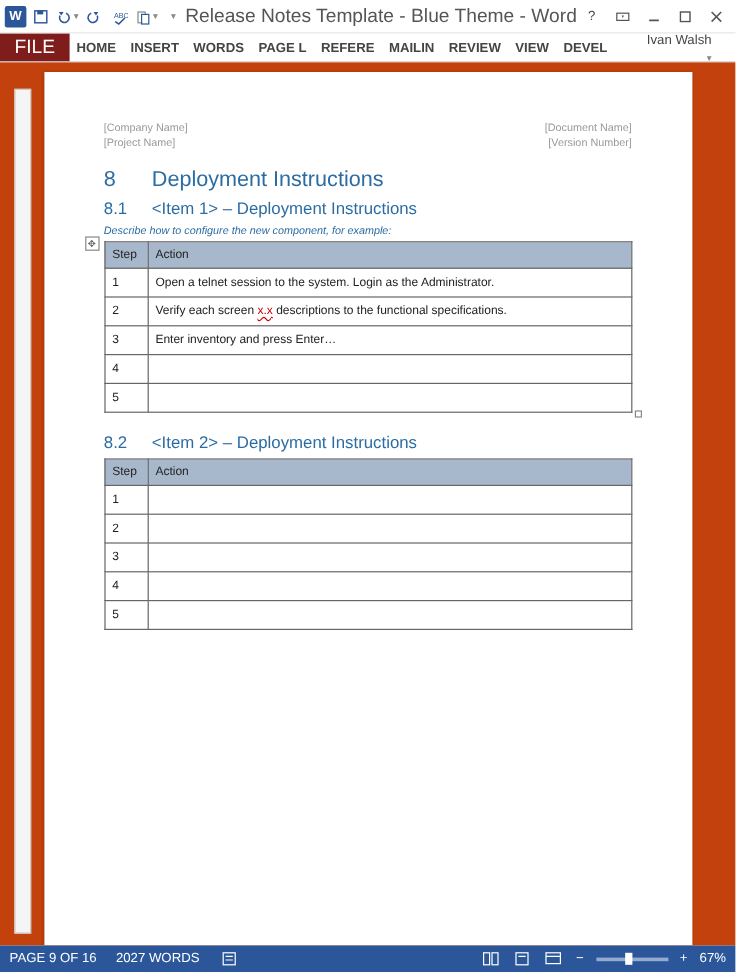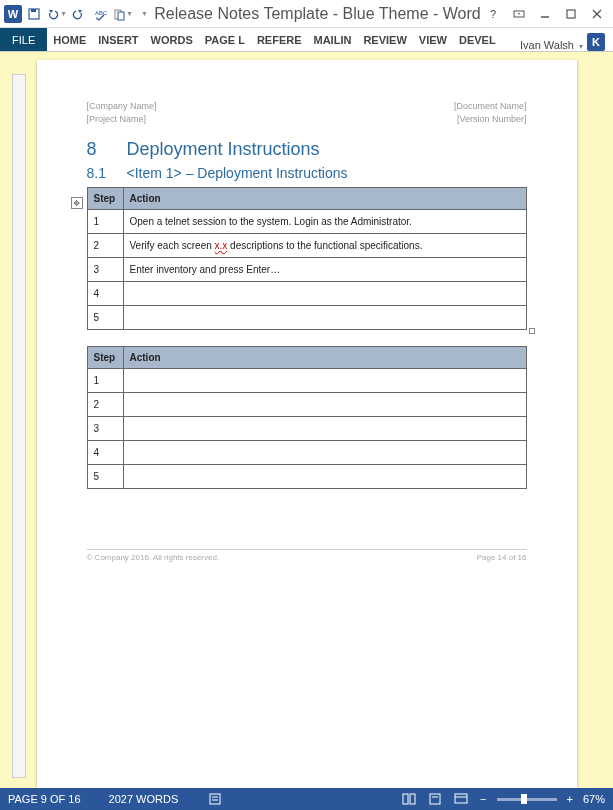--- a/index.html
+++ b/index.html
@@ -14,7 +14,7 @@
 .win-btn { width: 24px; height: 20px; display: inline-flex; align-items: center; justify-content: center; color: #444; cursor: pointer; }
 
 .ribbon-tabs { height: 24px; display: flex; align-items: stretch; border-bottom: 1px solid #ccc; background: #fff; }
-.file-tab { background: #0c4a6e; color: #fff; padding: 0 12px; display: flex; align-items: center; font-size: 11px; cursor: pointer; }
+.file-tab { background: #7f1d1d; color: #fff; padding: 0 12px; display: flex; align-items: center; font-size: 16px; cursor: pointer; }
 .rtab { padding: 0 6px; display: flex; align-items: center; color: #444; font-size: 11px; cursor: pointer; font-weight: bold; }
 .ribbon-right { margin-left: auto; display: flex; align-items: flex-end; gap: 4px; padding-right: 8px; }
 .user-name { color: #444; font-size: 11px; }

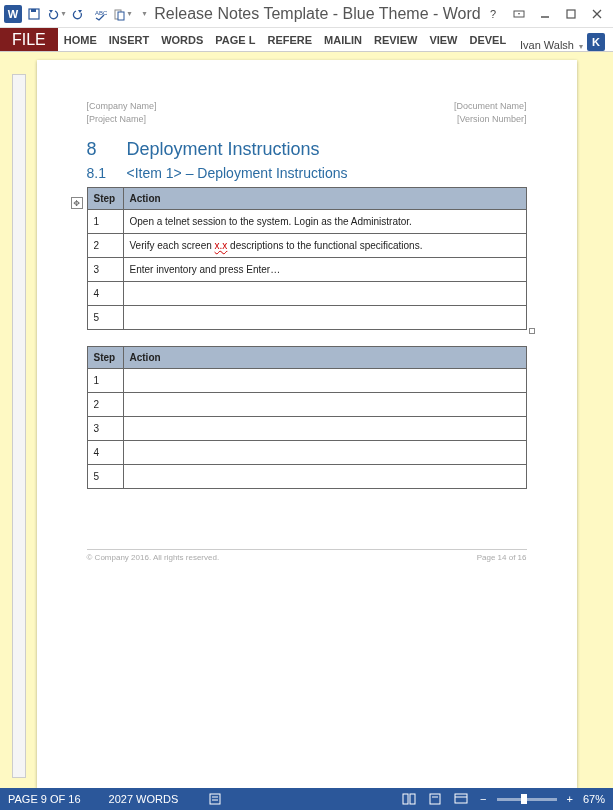--- a/index.html
+++ b/index.html
@@ -16,7 +16,7 @@
 .ribbon-tabs { height: 24px; display: flex; align-items: stretch; border-bottom: 1px solid #ccc; background: #fff; }
 .file-tab { background: #7f1d1d; color: #fff; padding: 0 12px; display: flex; align-items: center; font-size: 16px; cursor: pointer; }
 .rtab { padding: 0 6px; display: flex; align-items: center; color: #444; font-size: 11px; cursor: pointer; font-weight: bold; }
-.ribbon-right { margin-left: auto; display: flex; align-items: flex-end; gap: 4px; padding-right: 8px; }
+.ribbon-right { margin-left: auto; display: flex; align-items: flex-end; gap: 4px; padding-right: 20px; flex-direction: column; }
 .user-name { color: #444; font-size: 11px; }
 .user-badge { width: 18px; height: 18px; background: #2b579a; color: #fff; display: inline-flex; align-items: center; justify-content: center; font-size: 11px; font-weight: bold; border-radius: 2px; }
 .dd { color: #888; font-size: 8px; margin-left: 1px; }

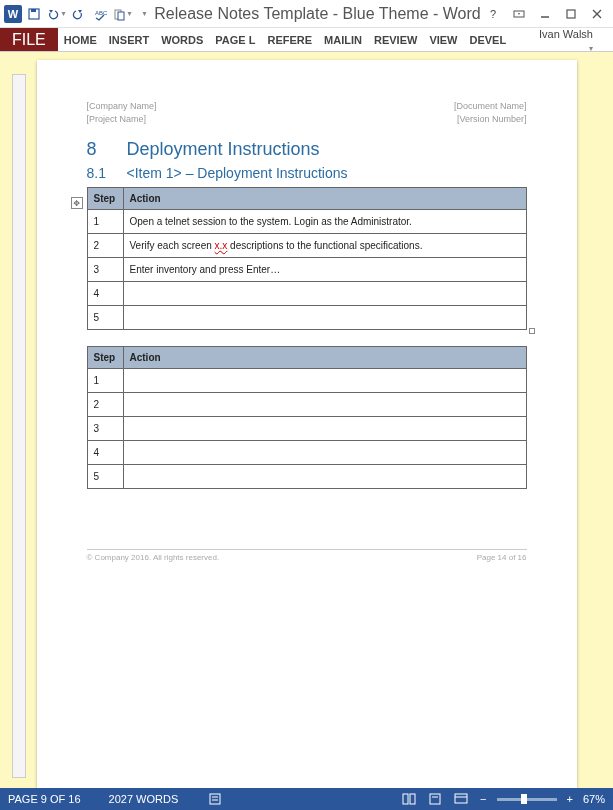--- a/index.html
+++ b/index.html
@@ -21,7 +21,7 @@
 .user-badge { width: 18px; height: 18px; background: #2b579a; color: #fff; display: inline-flex; align-items: center; justify-content: center; font-size: 11px; font-weight: bold; border-radius: 2px; }
 .dd { color: #888; font-size: 8px; margin-left: 1px; }
 
-.workspace { position: absolute; top: 52px; bottom: 22px; left: 0; right: 0; background: #fef9c3; overflow: hidden; display: flex; justify-content: center; padding-top: 8px; }
+.workspace { position: absolute; top: 52px; bottom: 22px; left: 0; right: 0; background: #c2410c; overflow: hidden; display: flex; justify-content: center; padding-top: 8px; }
 .ruler-v { position: absolute; left: 12px; top: 22px; bottom: 10px; width: 14px; background: #f5f5f5; border: 1px solid #ccc; }
 .page { width: 540px; background: #fff; box-shadow: 0 1px 3px rgba(0,0,0,0.3); padding: 40px 50px 30px 50px; position: relative; font-family: Tahoma, sans-serif; }
 

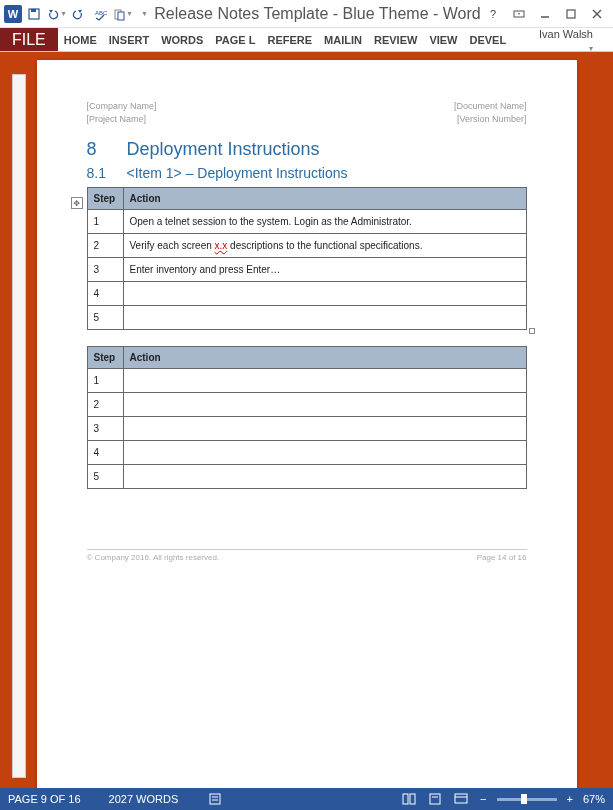--- a/index.html
+++ b/index.html
@@ -171,6 +171,7 @@
     <div style="position:relative">
       <div class="move-handle" style="left:-16px; top:10px; position:absolute">✥</div>
     </div>
+    <div class="desc2">Describe how to configure the new component, for example:</div>
 
     <table class="dep">
       <tbody>

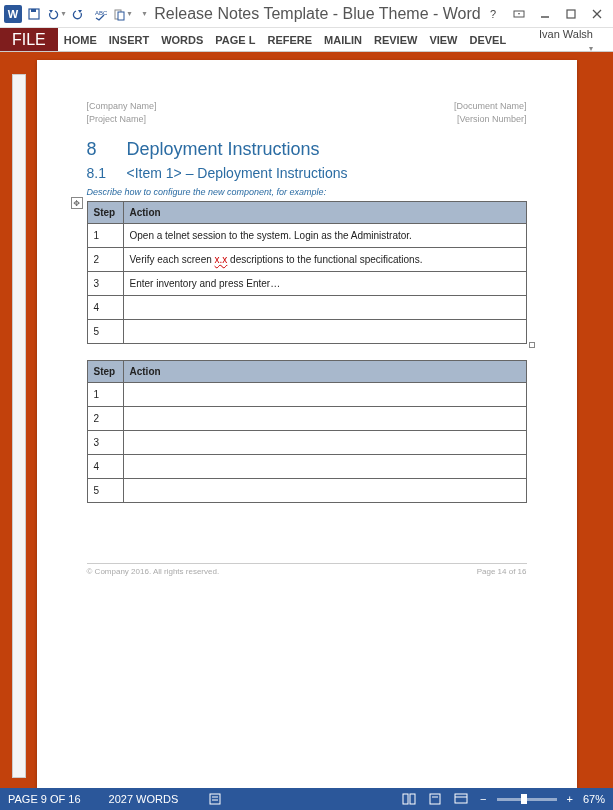--- a/index.html
+++ b/index.html
@@ -37,7 +37,7 @@
 .desc2 { color: #2b6ca3; font-style: italic; font-size: 9px; margin-bottom: 4px; }
 
 table.dep { width: 100%; border-collapse: collapse; margin-bottom: 16px; font-size: 10px; }
-table.dep th { background: #a8b8cc; border: 1px solid #666; padding: 5px 6px; text-align: left; font-weight: bold; color: #222; }
+table.dep th { background: #a8b8cc; border: 1px solid #666; padding: 5px 6px; text-align: left; font-weight: normal; color: #222; }
 table.dep td { border: 1px solid #666; padding: 6px 6px; height: 24px; color: #222; }
 table.dep .step-col { width: 36px; }
 .redsq { color: #c00; text-decoration: underline wavy #c00; text-decoration-skip-ink: none; }

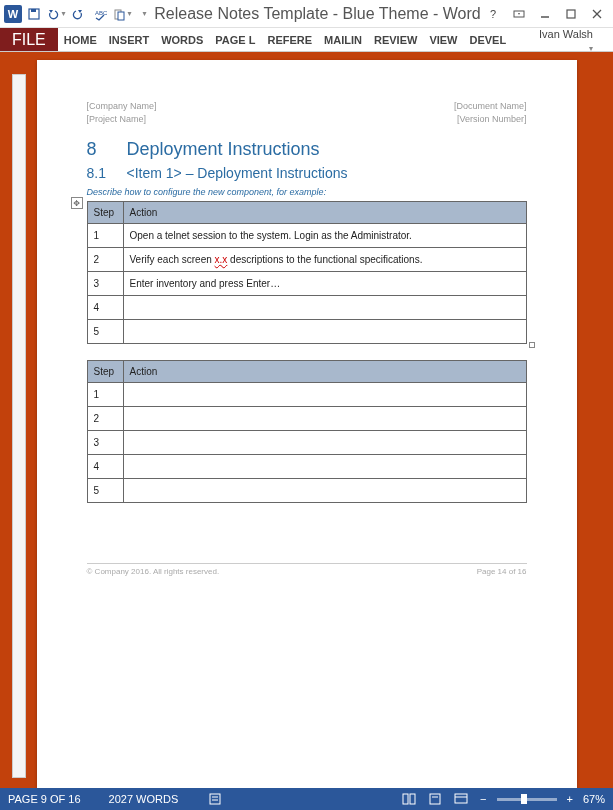--- a/index.html
+++ b/index.html
@@ -205,6 +205,9 @@
         <div style="position:absolute; right:-8px; top:-18px; width:6px; height:6px; border:1px solid #888"></div>
       </div>
 
+    <div class="h2">
+      <span class="h2-num">8.2</span><span>&lt;Item 2&gt; – Deployment Instructions</span>
+    </div>
 
     <table class="dep">
       <tbody>

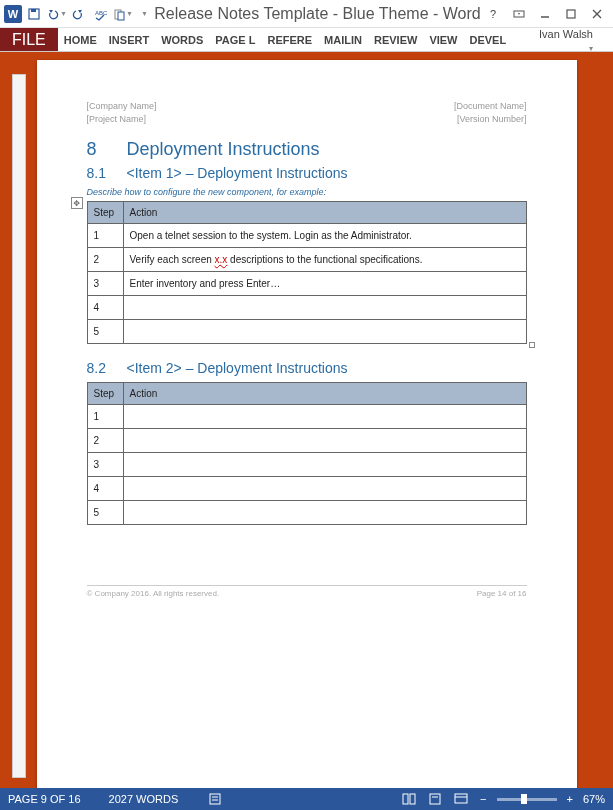--- a/index.html
+++ b/index.html
@@ -238,10 +238,6 @@
     </tbody>
       </table>
 
-    <div class="doc-footer">
-      <span>© Company 2016. All rights reserved.</span>
-      <span>Page 14 of 16</span>
-    </div>
   </div>
 </div>
 

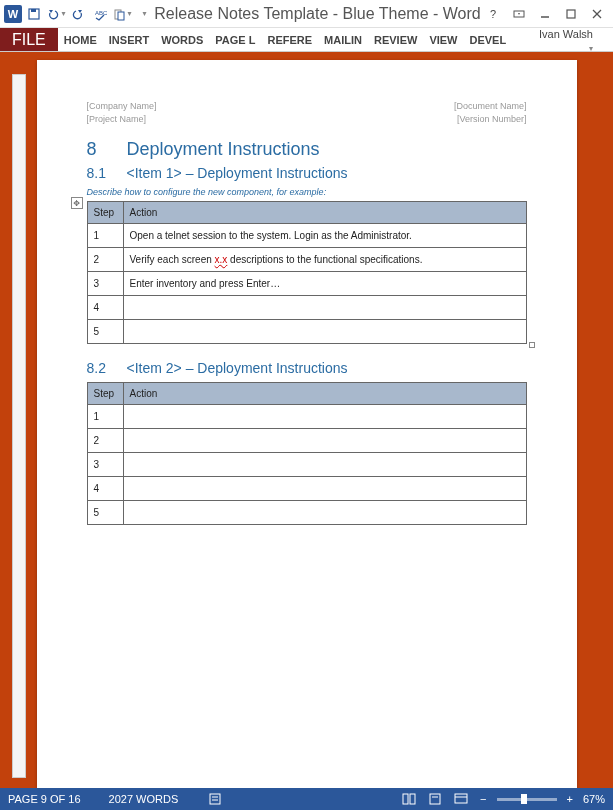--- a/index.html
+++ b/index.html
@@ -47,7 +47,7 @@
 .doc-footer { display: flex; justify-content: space-between; color: #aaa; font-size: 8px; border-top: 1px solid #ccc; padding-top: 3px; margin-top: 60px; }
 
 .statusbar { position: absolute; bottom: 0; left: 0; right: 0; height: 22px; background: #2b579a; color: #fff; display: flex; align-items: center; padding: 0 8px; font-size: 11px; }
-.sb-left { display: flex; gap: 28px; align-items: center; justify-content: center; }
+.sb-left { display: flex; gap: 16px; align-items: center; justify-content: center; }
 .sb-right { margin-left: auto; display: flex; gap: 8px; align-items: center; }
 .sb-btn { display: inline-flex; align-items: center; justify-content: center; width: 18px; height: 16px; cursor: pointer; }
 .zoom-slider { width: 60px; height: 3px; background: rgba(255,255,255,0.5); position: relative; }

